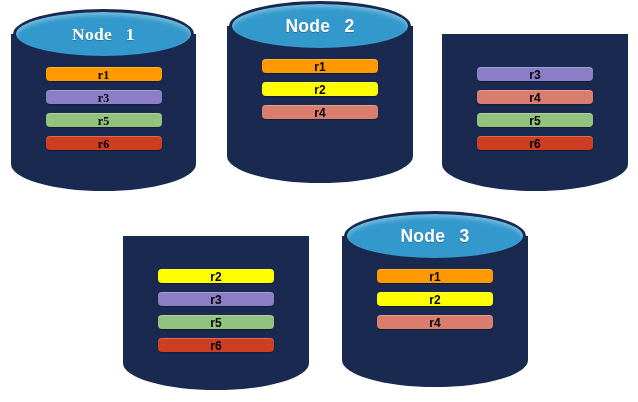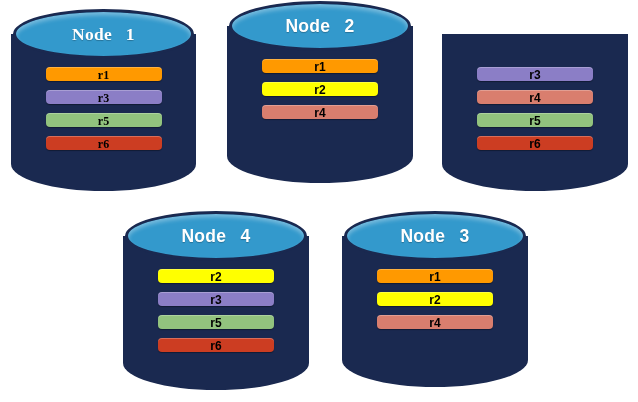--- a/index.html
+++ b/index.html
@@ -139,9 +139,6 @@
   </div>
     <div class="node" style="left: 123px; top: 211px; width: 186px; height: 179px;">
     <div class="cyl-body"></div>
-    <div class="cyl-top">
-      <span class="node-title">Node 4</span>
-    </div>
     <div class="bars">
         <div class="bar" style="background: rgb(255, 255, 0);">
     <span class="bar-label">r2</span>

